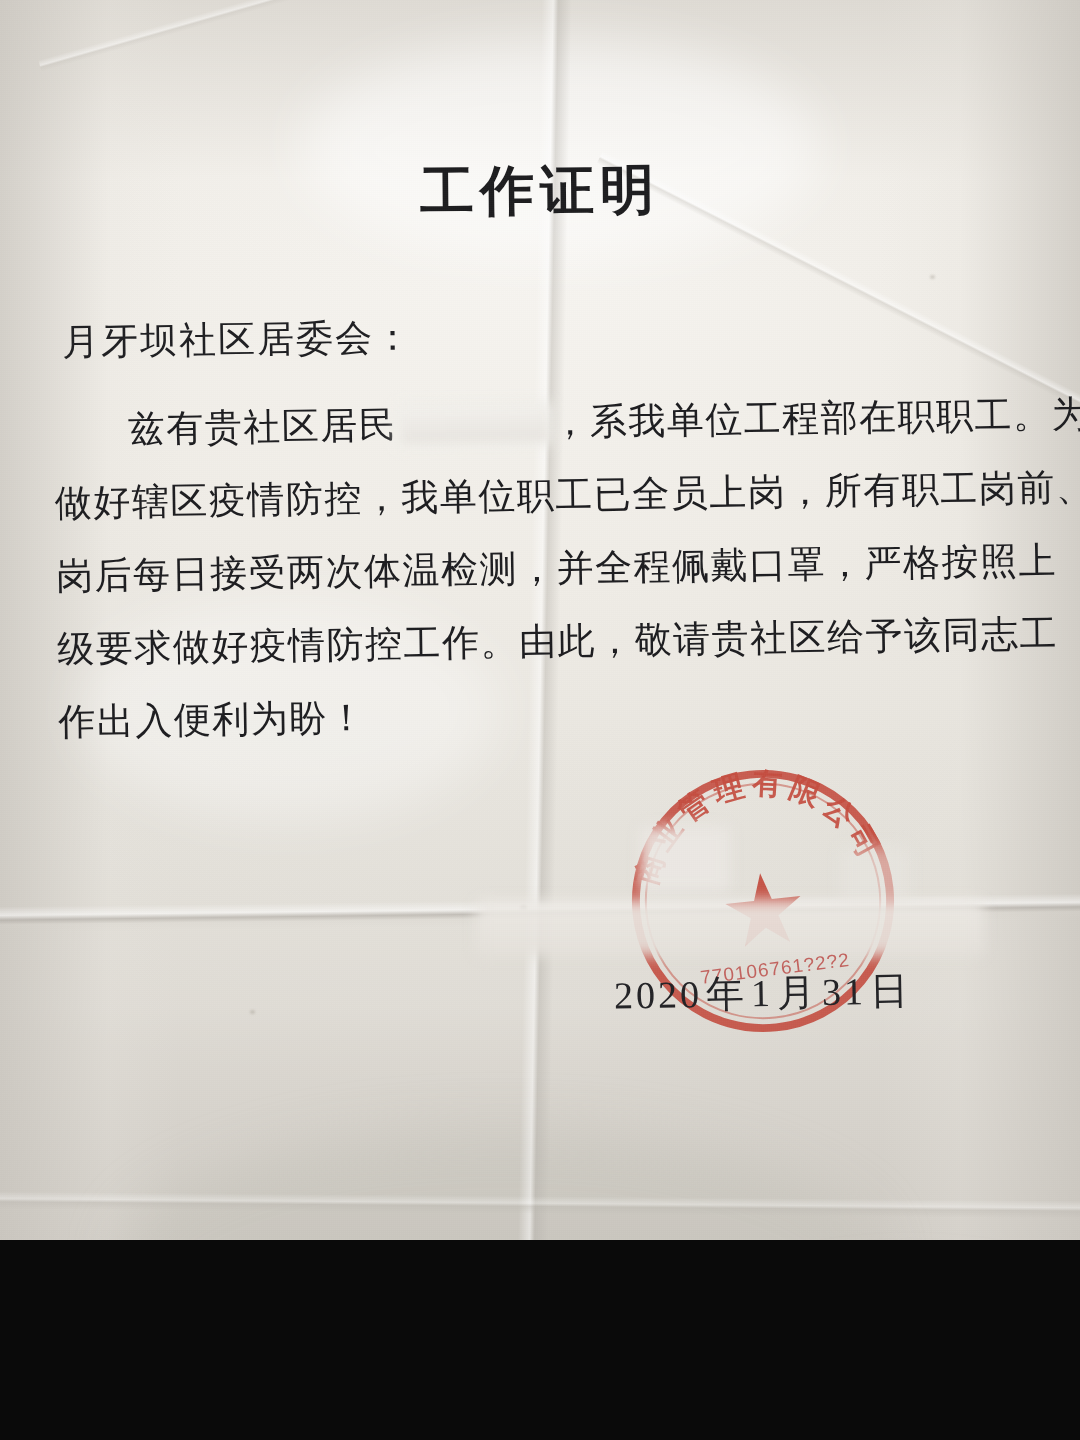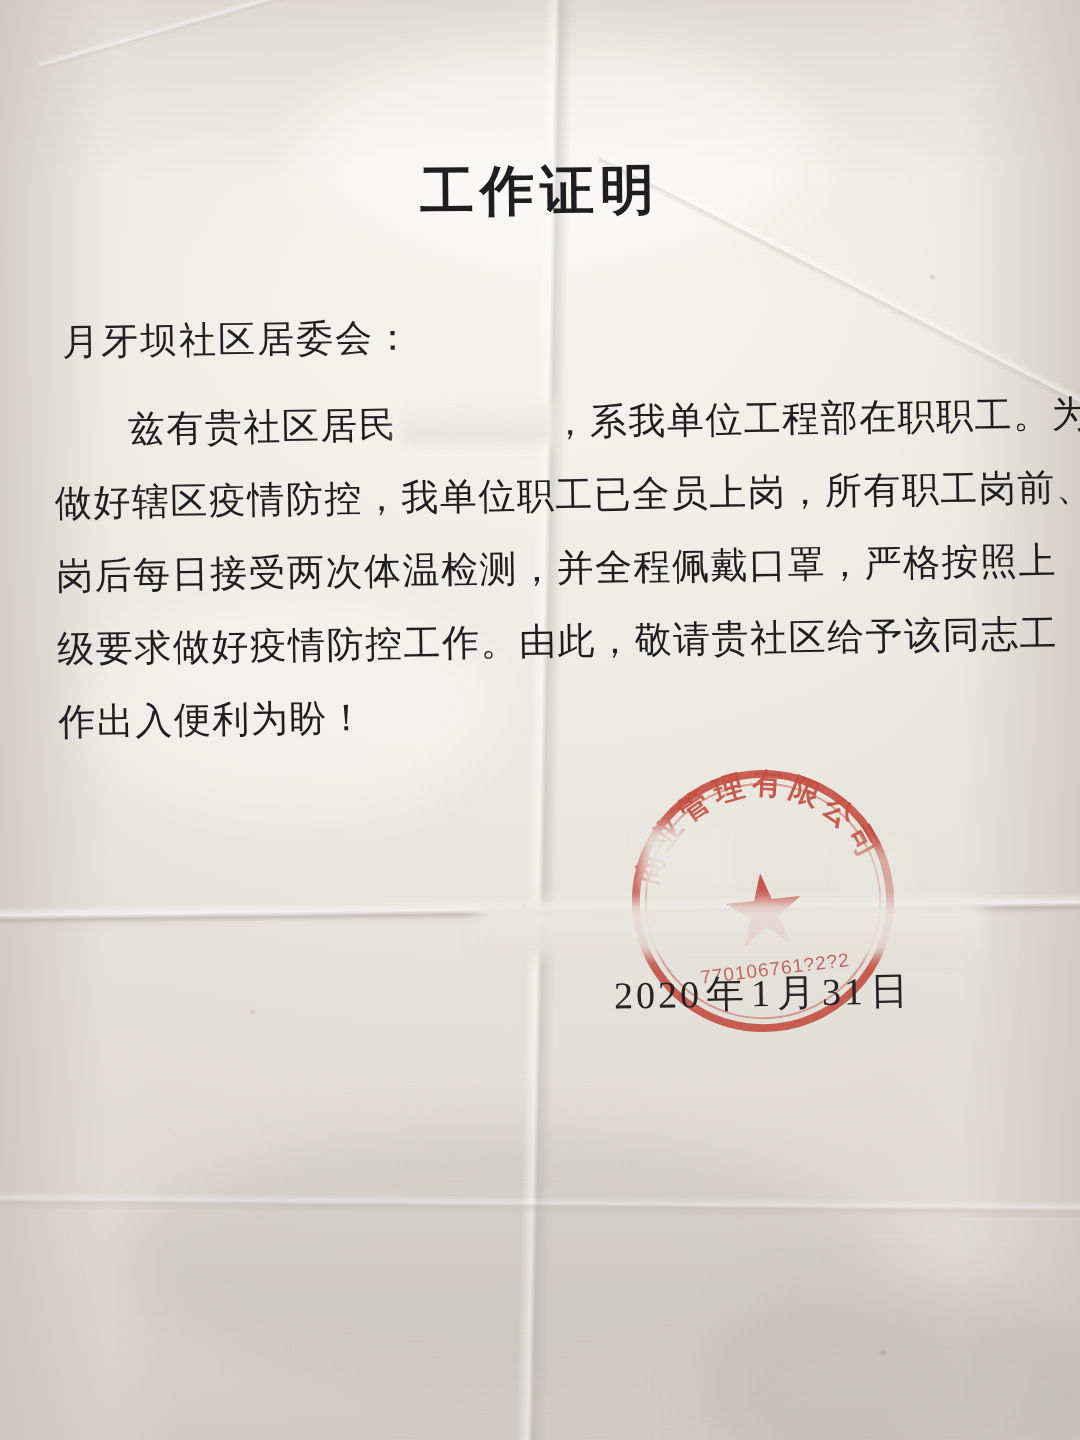--- a/index.html
+++ b/index.html
@@ -13,7 +13,7 @@
   .photo {
     position: relative;
     width: 1080px;
-    height: 1440px;
+    height: 1240px;
     overflow: hidden;
     background: #86efac;
   }

